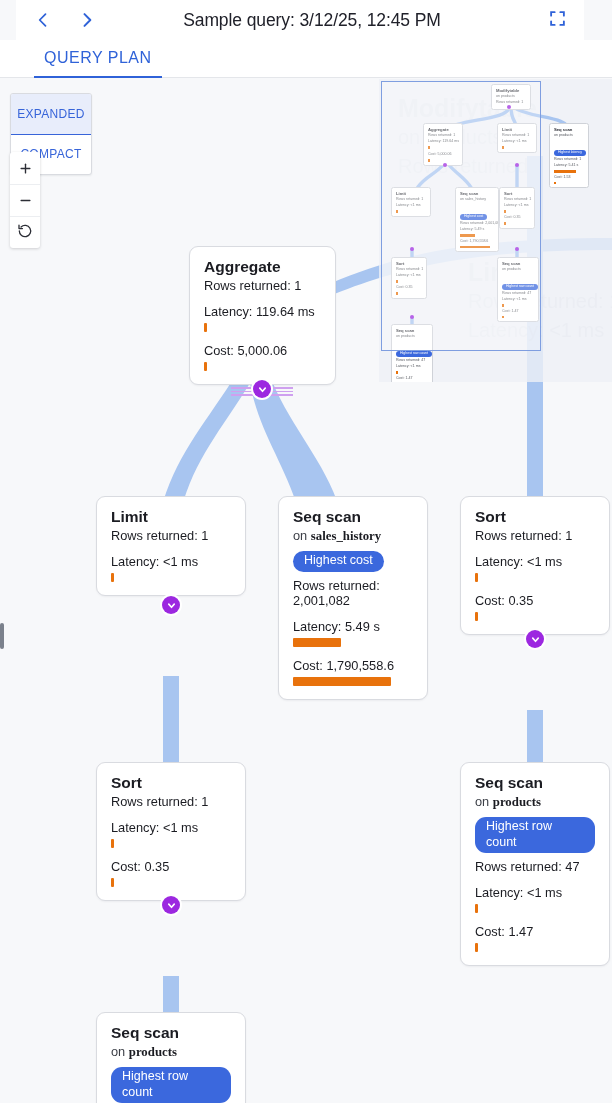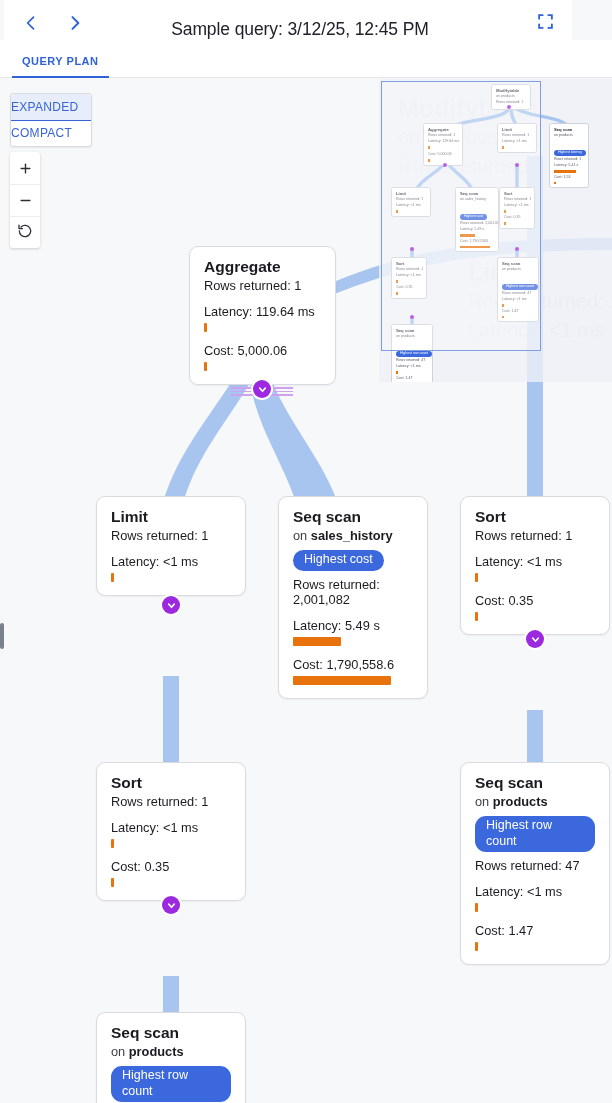--- a/index.html
+++ b/index.html
@@ -13,8 +13,8 @@
 
   
   .header {
-    position: absolute; top:0; left:4px; width:568px; height:40px;
-    background:#ffffff; display:flex; align-items:flex-end;
+    position: absolute; top:0; left:16px; width:568px; height:40px;
+    background:#ffffff; display:flex; align-items:center;
   }
   .nav-btn {
     width:34px; height:34px; margin-left:10px;

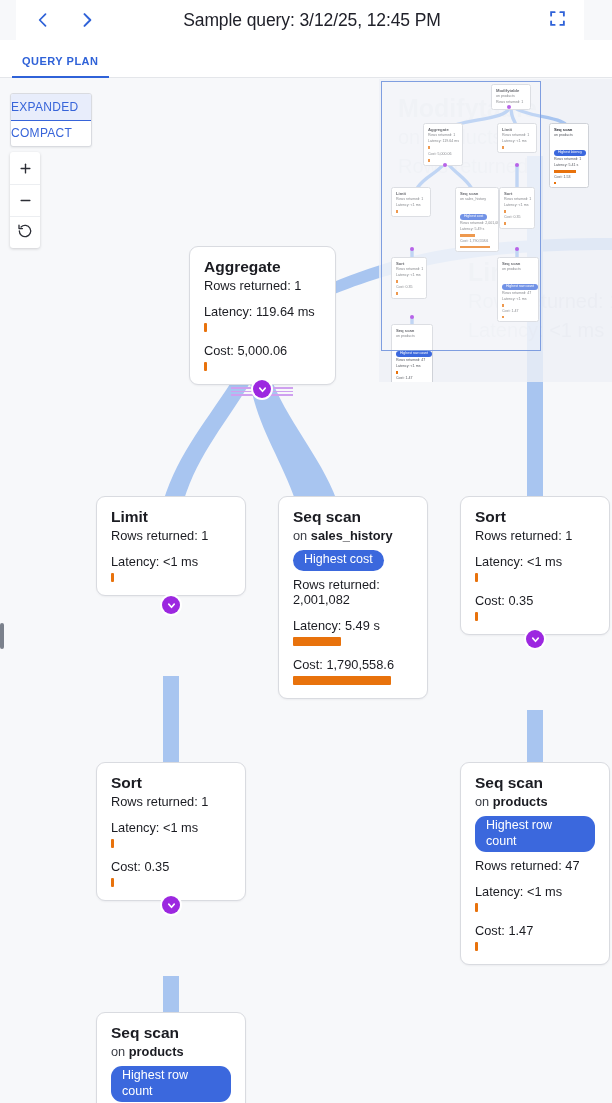--- a/index.html
+++ b/index.html
@@ -38,8 +38,8 @@
     border-bottom:1px solid #e4e6ea;
   }
   .tab {
-    font-size:11px; letter-spacing:0.5px; padding:0 22px 10px 22px;
-    color:#7e828c; cursor:pointer; position:relative; font-weight:700;
+    font-size:16px; letter-spacing:0.5px; padding:0 22px 10px 22px;
+    color:#7e828c; cursor:pointer; position:relative; font-weight:400;margin-left:22px;
   }
   .tab.active { color:#2f62d8; }
   .tab.active:after{

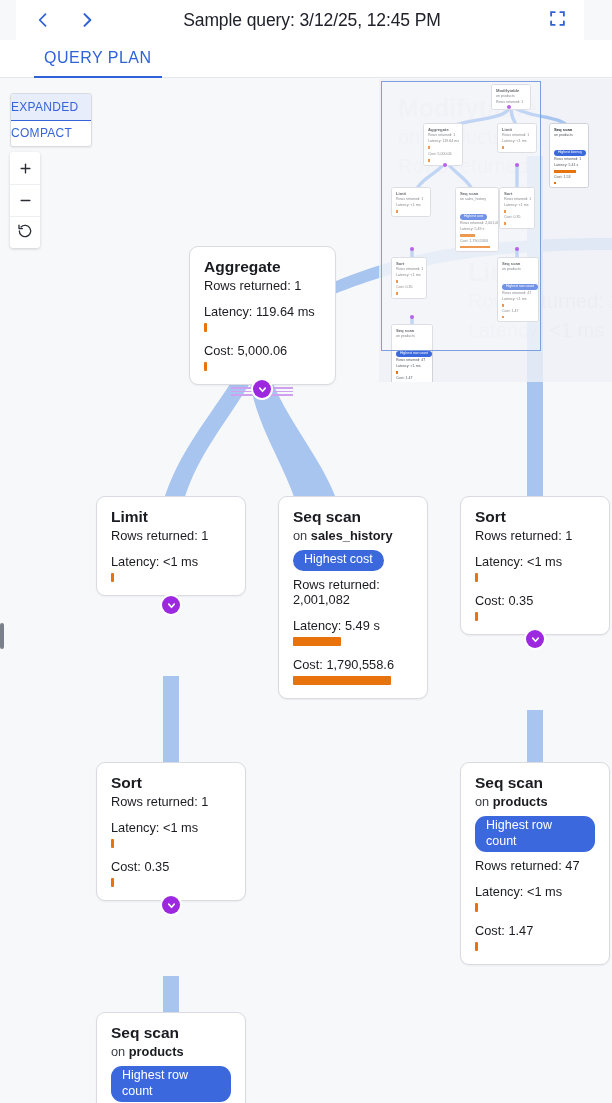--- a/index.html
+++ b/index.html
@@ -97,8 +97,8 @@
     box-shadow:0 1px 2px rgba(20,22,30,0.07); overflow:hidden; z-index:40;
   }
   .mode-switch div {
-    font-size:12px; letter-spacing:0.3px; color:#3764d9; 
-    padding:6px 0; cursor:pointer; font-weight:500;
+    font-size:12px; letter-spacing:0.3px; color:#3764d9; text-align:center;
+    padding:13px 0; cursor:pointer; font-weight:500;
   }
   .mode-switch div.sel { background:#e8edfb; border:1.5px solid #3764d9; margin:-1px; }
   .zoom-ctl {

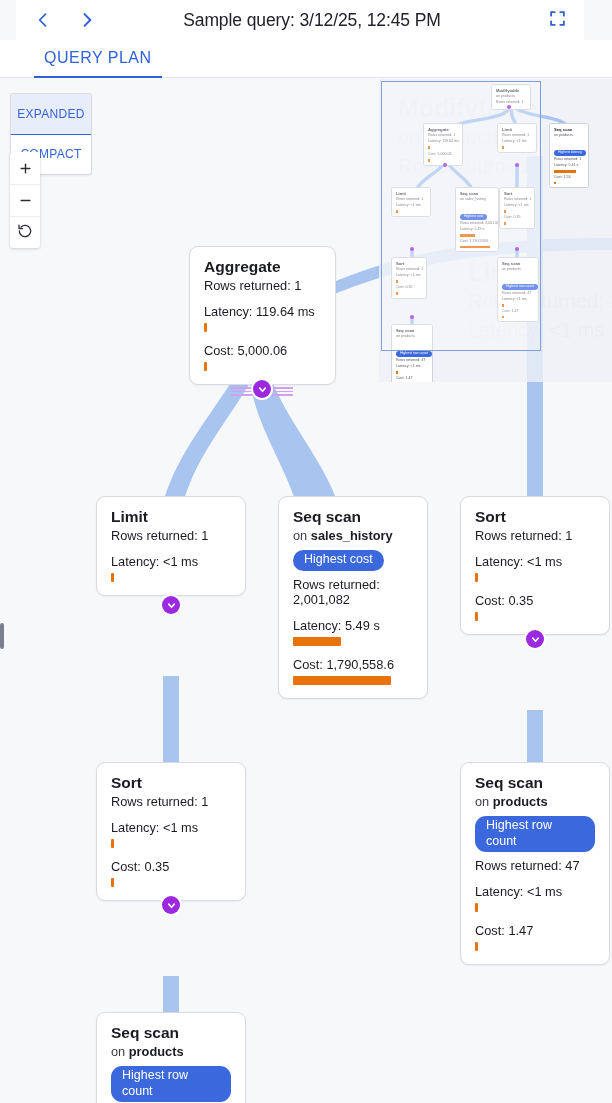--- a/index.html
+++ b/index.html
@@ -67,7 +67,7 @@
   }
   .node .n-title { font-size:15.5px; font-weight:700; color:#1b1c22; margin-bottom:2px;}
   .node .n-on { font-size:12.8px; color:#3c3f47; margin-bottom:5px; }
-  .node .n-on b { font-weight:700; color:#1b1c22; }
+  .node .n-on b { font-weight:700; color:#1b1c22;font-family:Liberation Serif, serif; }
   .node .n-rows { font-size:12.8px; color:#1b1c22; }
   .node .n-metric { font-size:12.8px; color:#1b1c22; margin-top:11px; }
   .badge {

